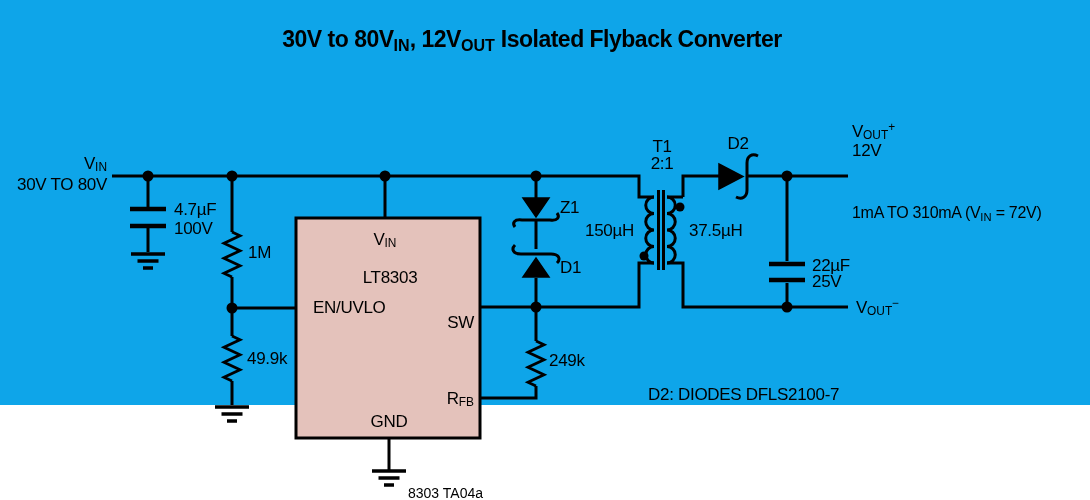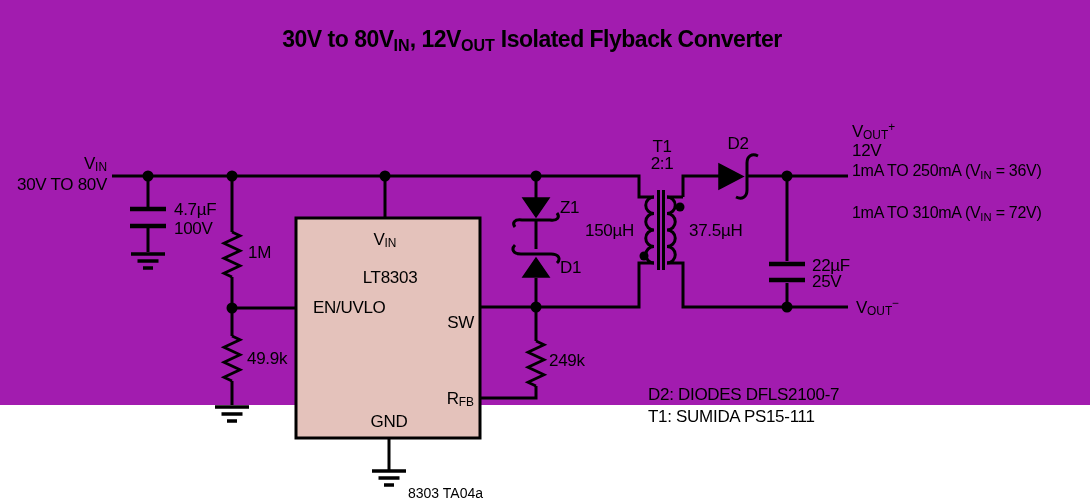--- a/index.html
+++ b/index.html
@@ -4,7 +4,7 @@
 <style>
   html,body{margin:0;padding:0;background:#fff;}
   body{width:1090px;height:500px;overflow:hidden;}
-  .canvas{position:relative;width:1090px;height:405px;background:#a21caf;
+  .canvas{position:relative;width:1090px;height:405px;background:#0ea5e9;
           font-family:"Liberation Sans",sans-serif;color:#000;}
   svg.schem{position:absolute;left:0;top:0;}
   .lbl{position:absolute;white-space:nowrap;font-size:17px;line-height:1;

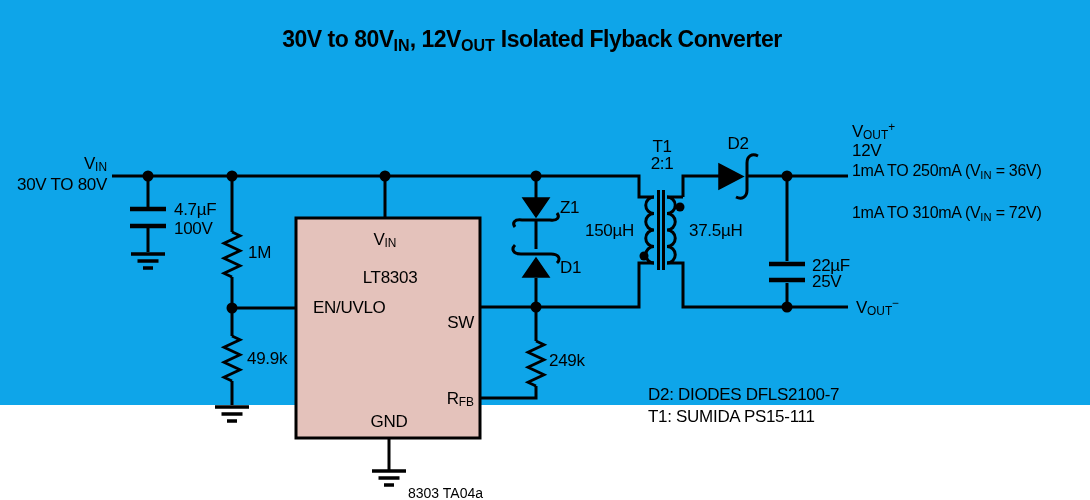--- a/index.html
+++ b/index.html
@@ -125,7 +125,6 @@
 
   <div class="lbl" style="left:852px;top:131px"><span>V</span><sub>OUT</sub><sup>+</sup></div>
   <div class="lbl" style="left:852px;top:150px">12V</div>
-  <div class="lbl small" style="left:852px;top:171px"><span>1mA TO 250mA (V</span><sub>IN</sub><span> = 36V)</span></div>
   <div class="lbl small" style="left:852px;top:213px"><span>1mA TO 310mA (V</span><sub>IN</sub><span> = 72V)</span></div>
   <div class="lbl" style="left:856px;top:307px"><span>V</span><sub>OUT</sub><sup>−</sup></div>
 

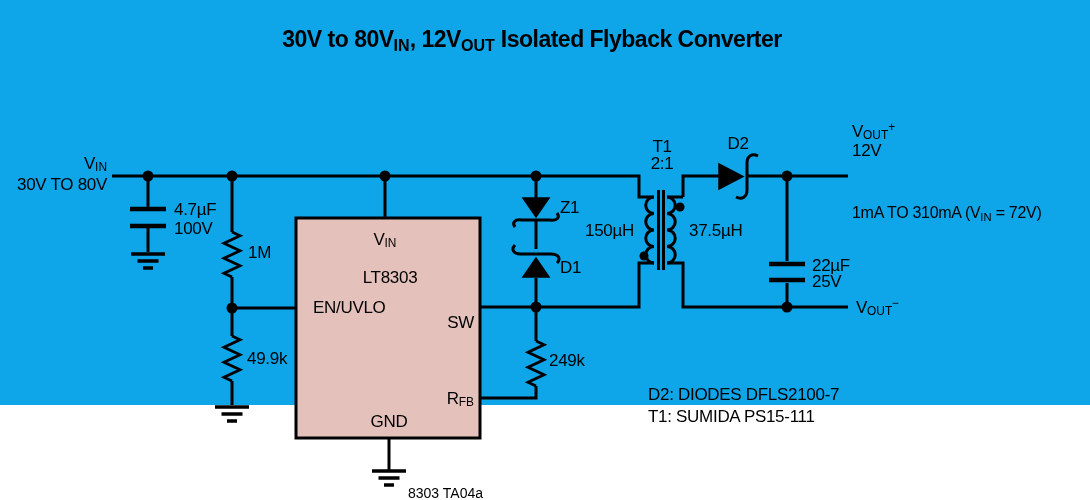--- a/index.html
+++ b/index.html
@@ -137,7 +137,6 @@
   <div class="lbl lbl-r tiny" style="left:483px;top:452px">8303 TA04a</div>
 
   <div class="lbl" style="left:648px;top:394px">D2: DIODES DFLS2100-7</div>
-  <div class="lbl" style="left:648px;top:416px">T1: SUMIDA PS15-111</div>
 
 </div>
 

